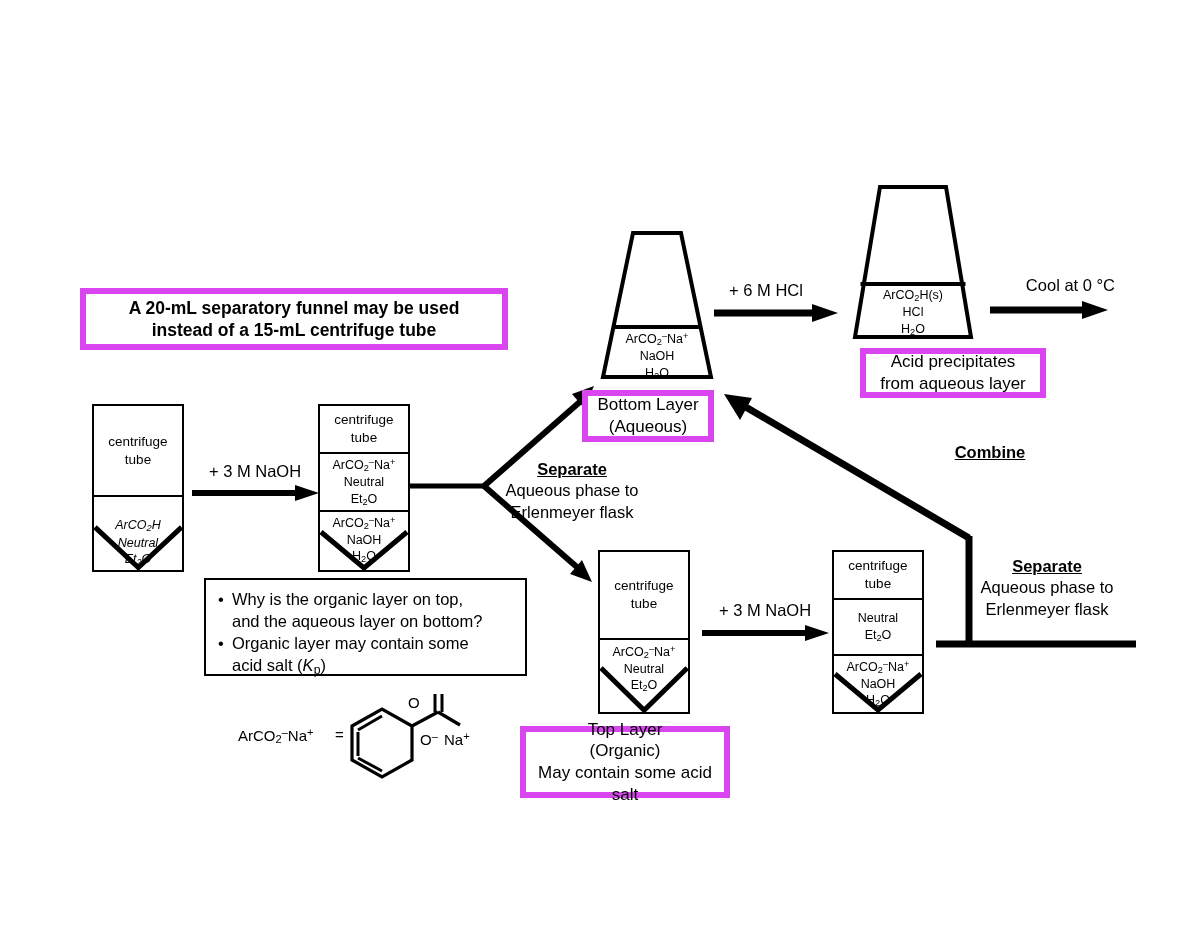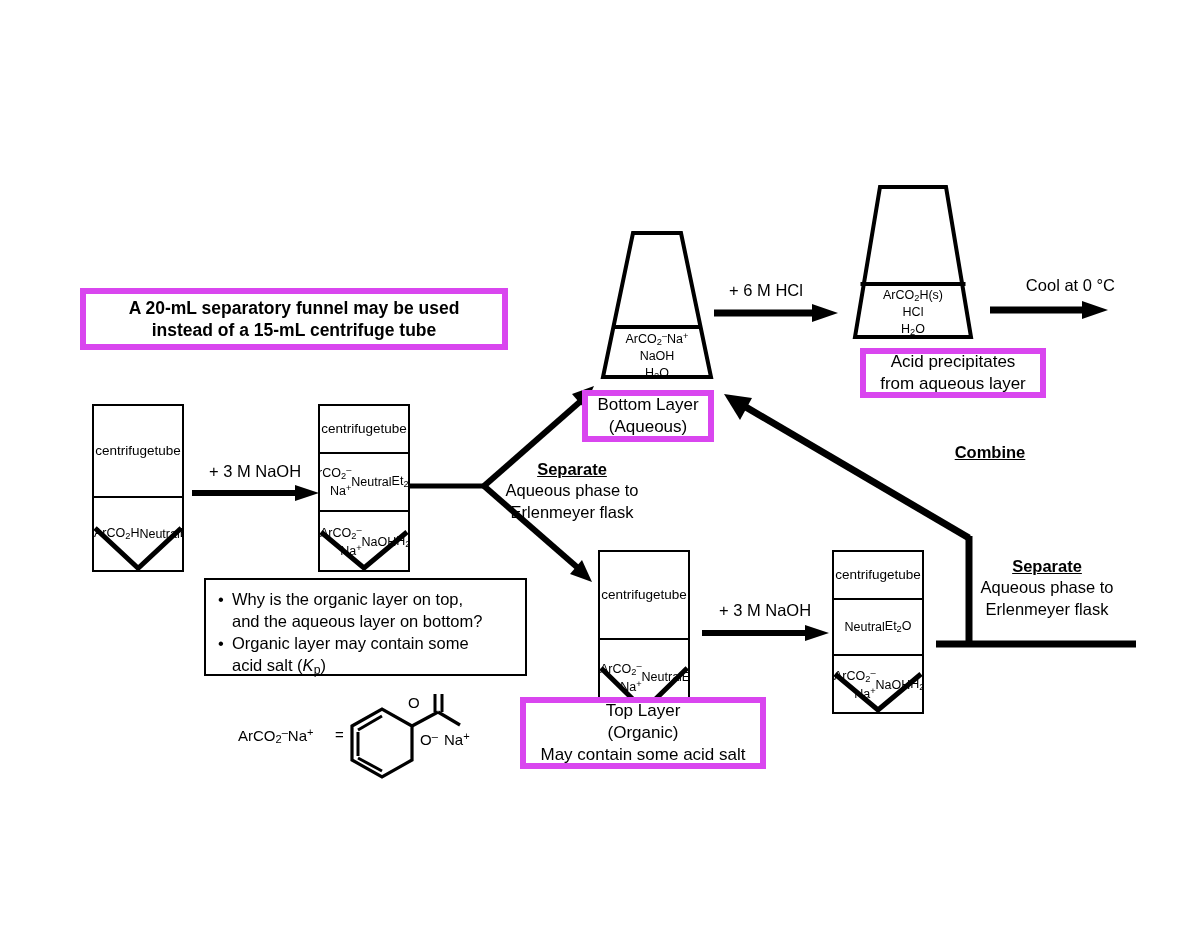--- a/index.html
+++ b/index.html
@@ -64,7 +64,7 @@
   .tube-sec {
     box-sizing: border-box;
     display: flex;
-    flex-direction: row;
+    flex-direction: column;
     align-items: center;
     justify-content: center;
     text-align: right;

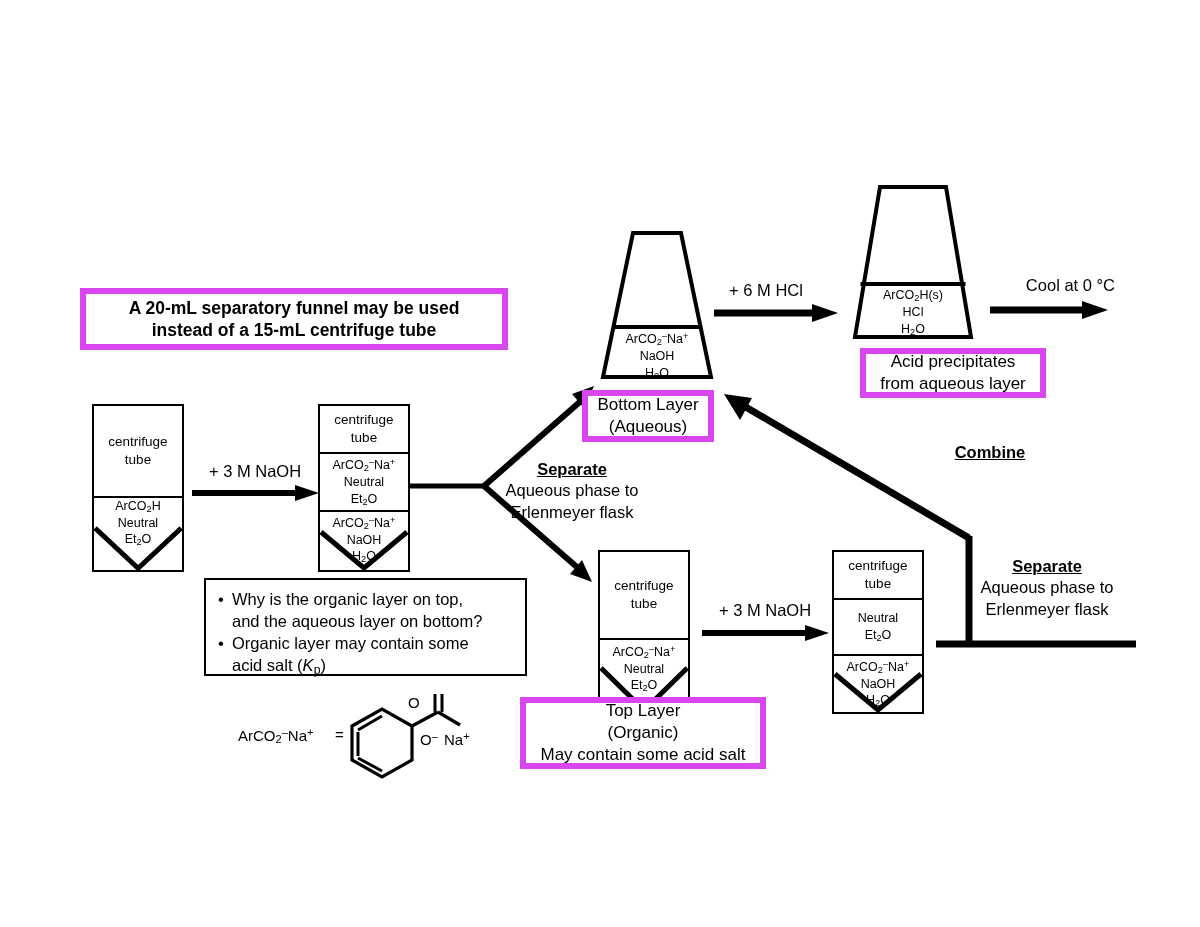--- a/index.html
+++ b/index.html
@@ -178,7 +178,7 @@
       <div>centrifuge</div>
       <div>tube</div>
     </div>
-    <div class="tube-sec" style="height:76px; justify-content:flex-start; padding-top:0;">
+    <div class="tube-sec" style="height:76px; justify-content:flex-start; padding-top:20px;font-style:italic;">
       <svg class="cone" viewBox="0 0 88 72" preserveAspectRatio="none">
         <path d="M1,30 L44,70 L87,30" fill="none" stroke="#000" stroke-width="5"></path>
       </svg>

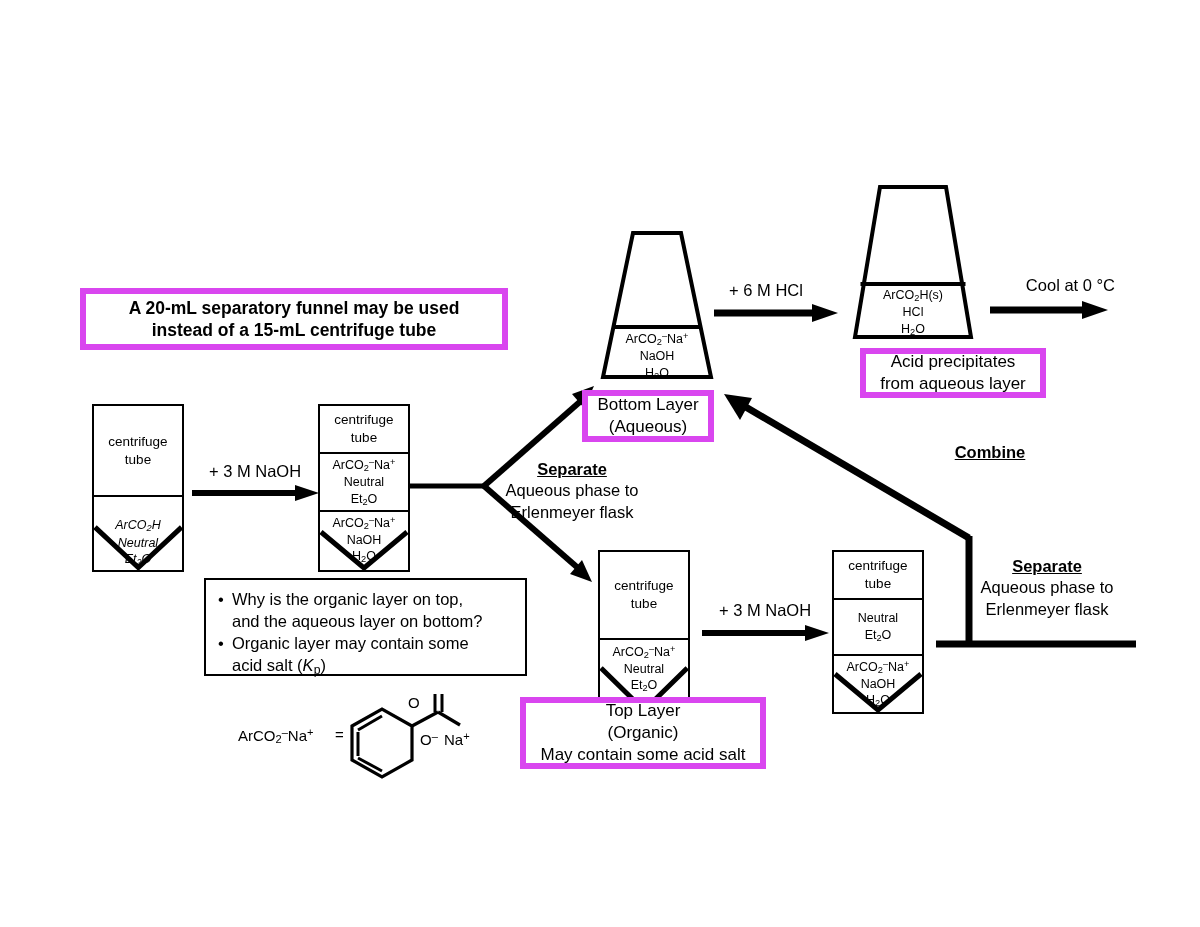--- a/index.html
+++ b/index.html
@@ -415,7 +415,7 @@
     </div>
   </div>
 
-  <div class="abs box box-plain" id="top-layer-box" style="left:520px; top:697px; width:246px; height:72px;text-align:right;">
+  <div class="abs box box-plain" id="top-layer-box" style="left:520px; top:726px; width:210px; height:72px;">
     <div>Top Layer</div>
     <div>(Organic)</div>
     <div>May contain some acid salt</div>

